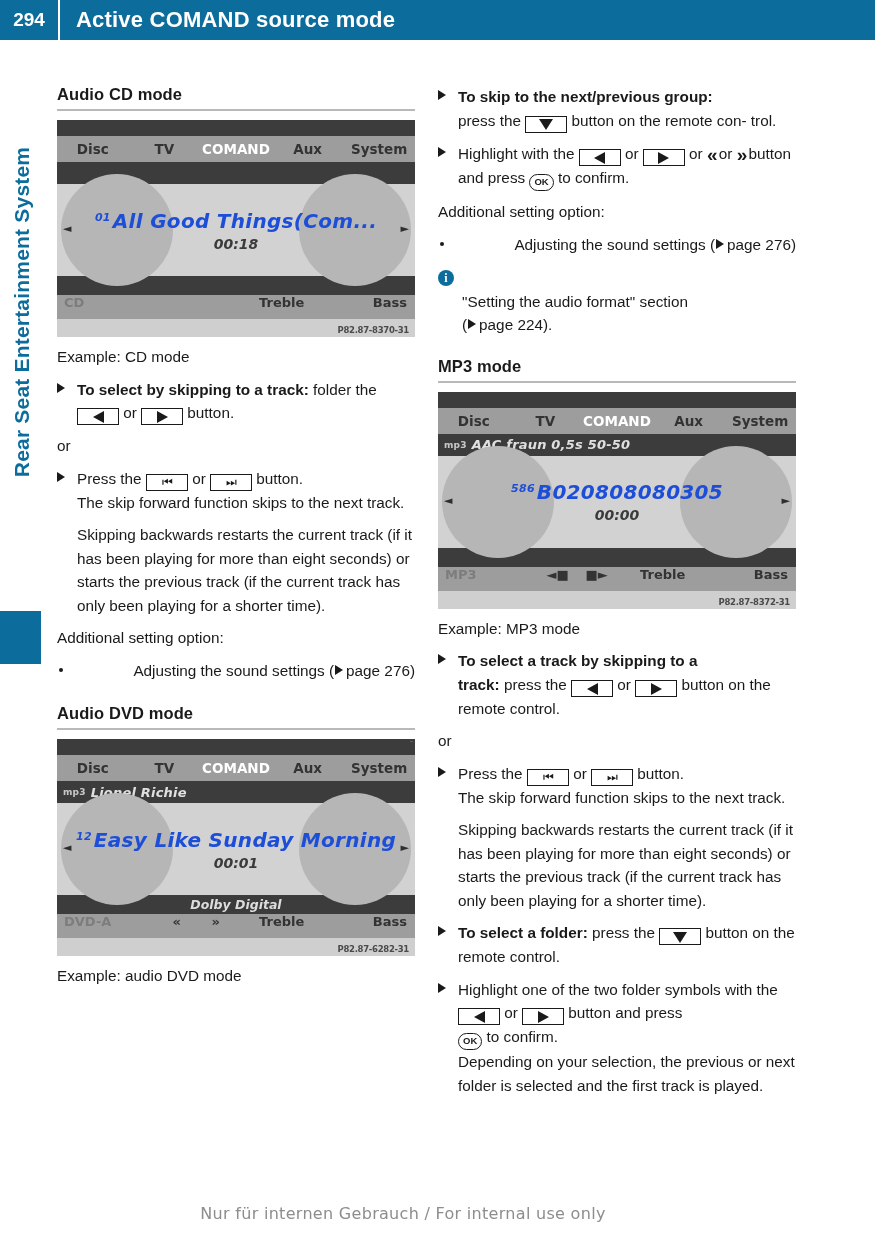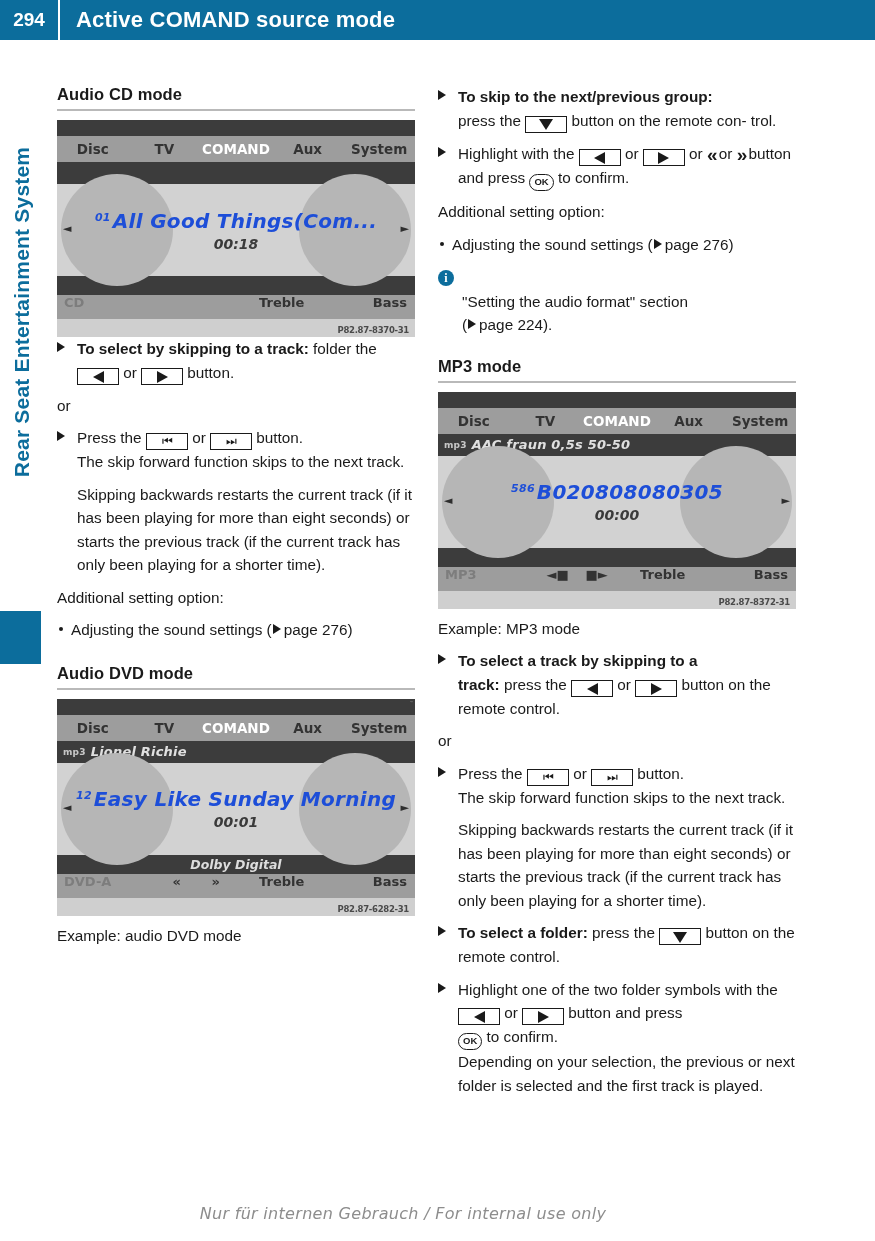--- a/index.html
+++ b/index.html
@@ -137,6 +137,7 @@
     font-size: 15.3px;
     line-height: 23.5px;
     margin: 0 0 9px 0;
+    text-align: right;
   }
   .bullet .dot {
     position: absolute;

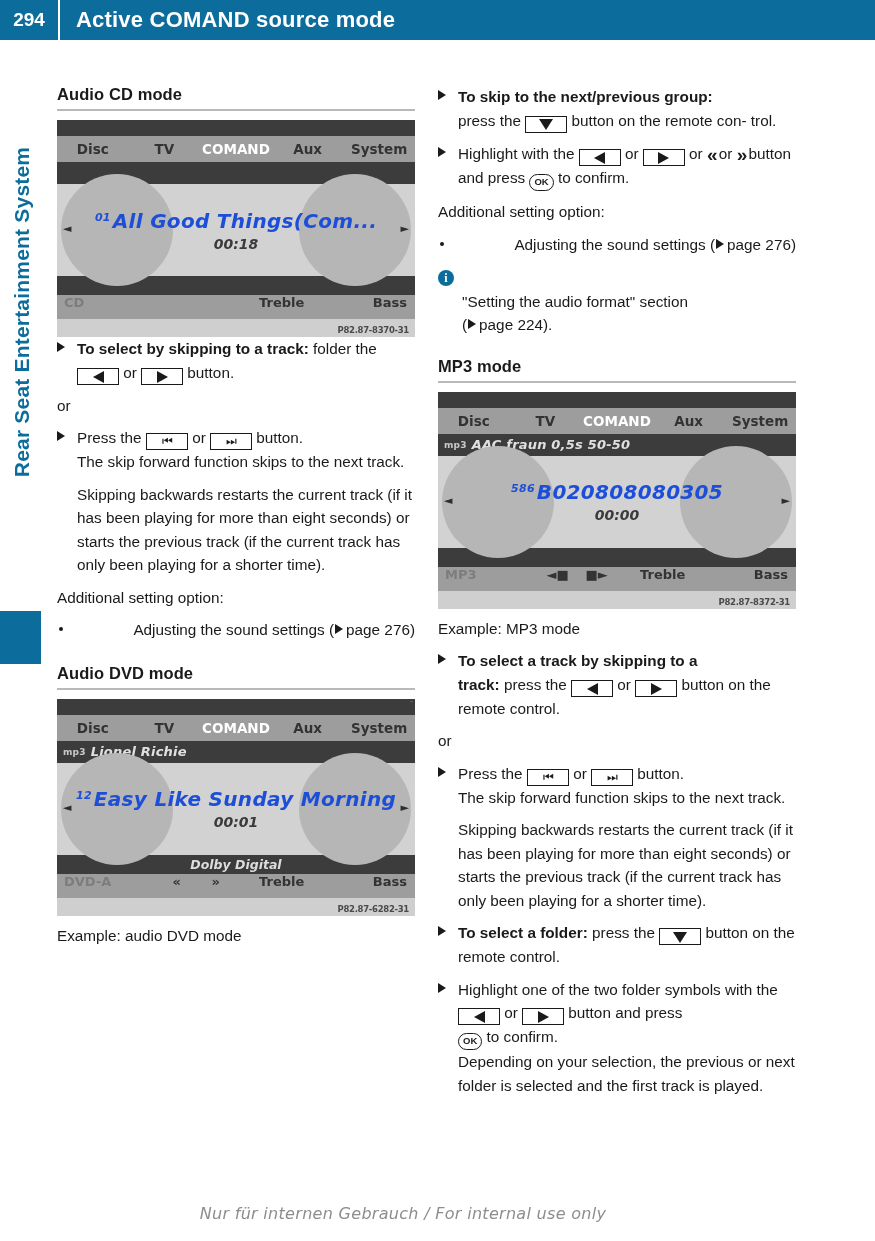--- a/index.html
+++ b/index.html
@@ -422,6 +422,7 @@
     </div>
   </div>
 
+  <p class="caption">Example: CD mode</p>
 
   <div class="step">
     <span class="tri"></span>

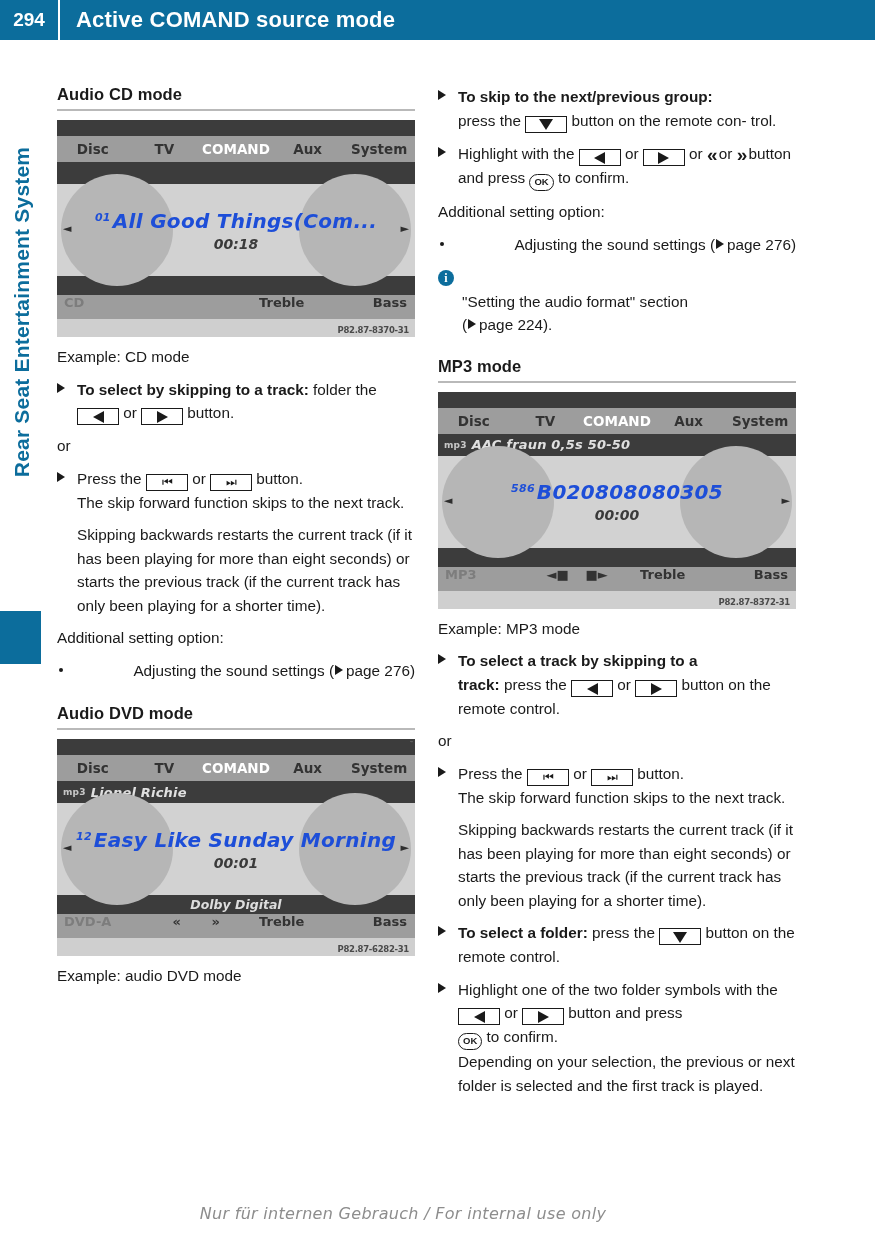--- a/index.html
+++ b/index.html
@@ -368,7 +368,6 @@
     color: #8d8d8d;
     font-family: "DejaVu Sans", sans-serif;
     letter-spacing: 0.3px;
-    font-style: italic;
   }
 </style>
 </head>

